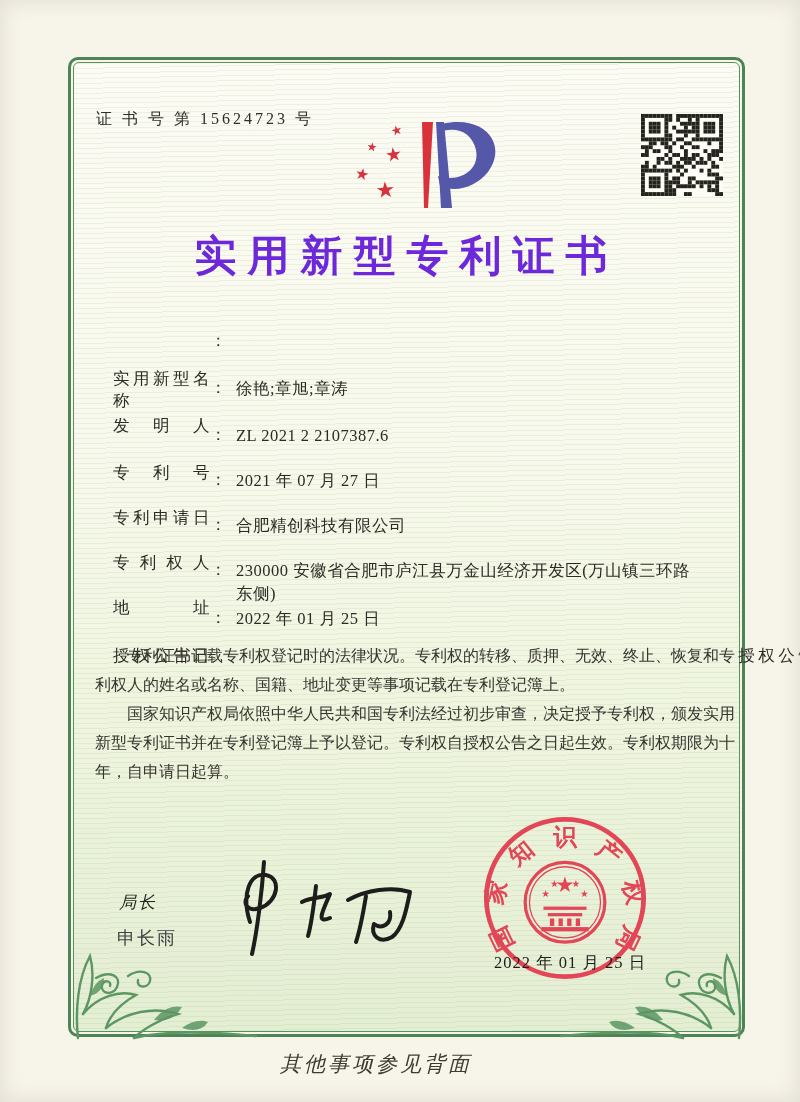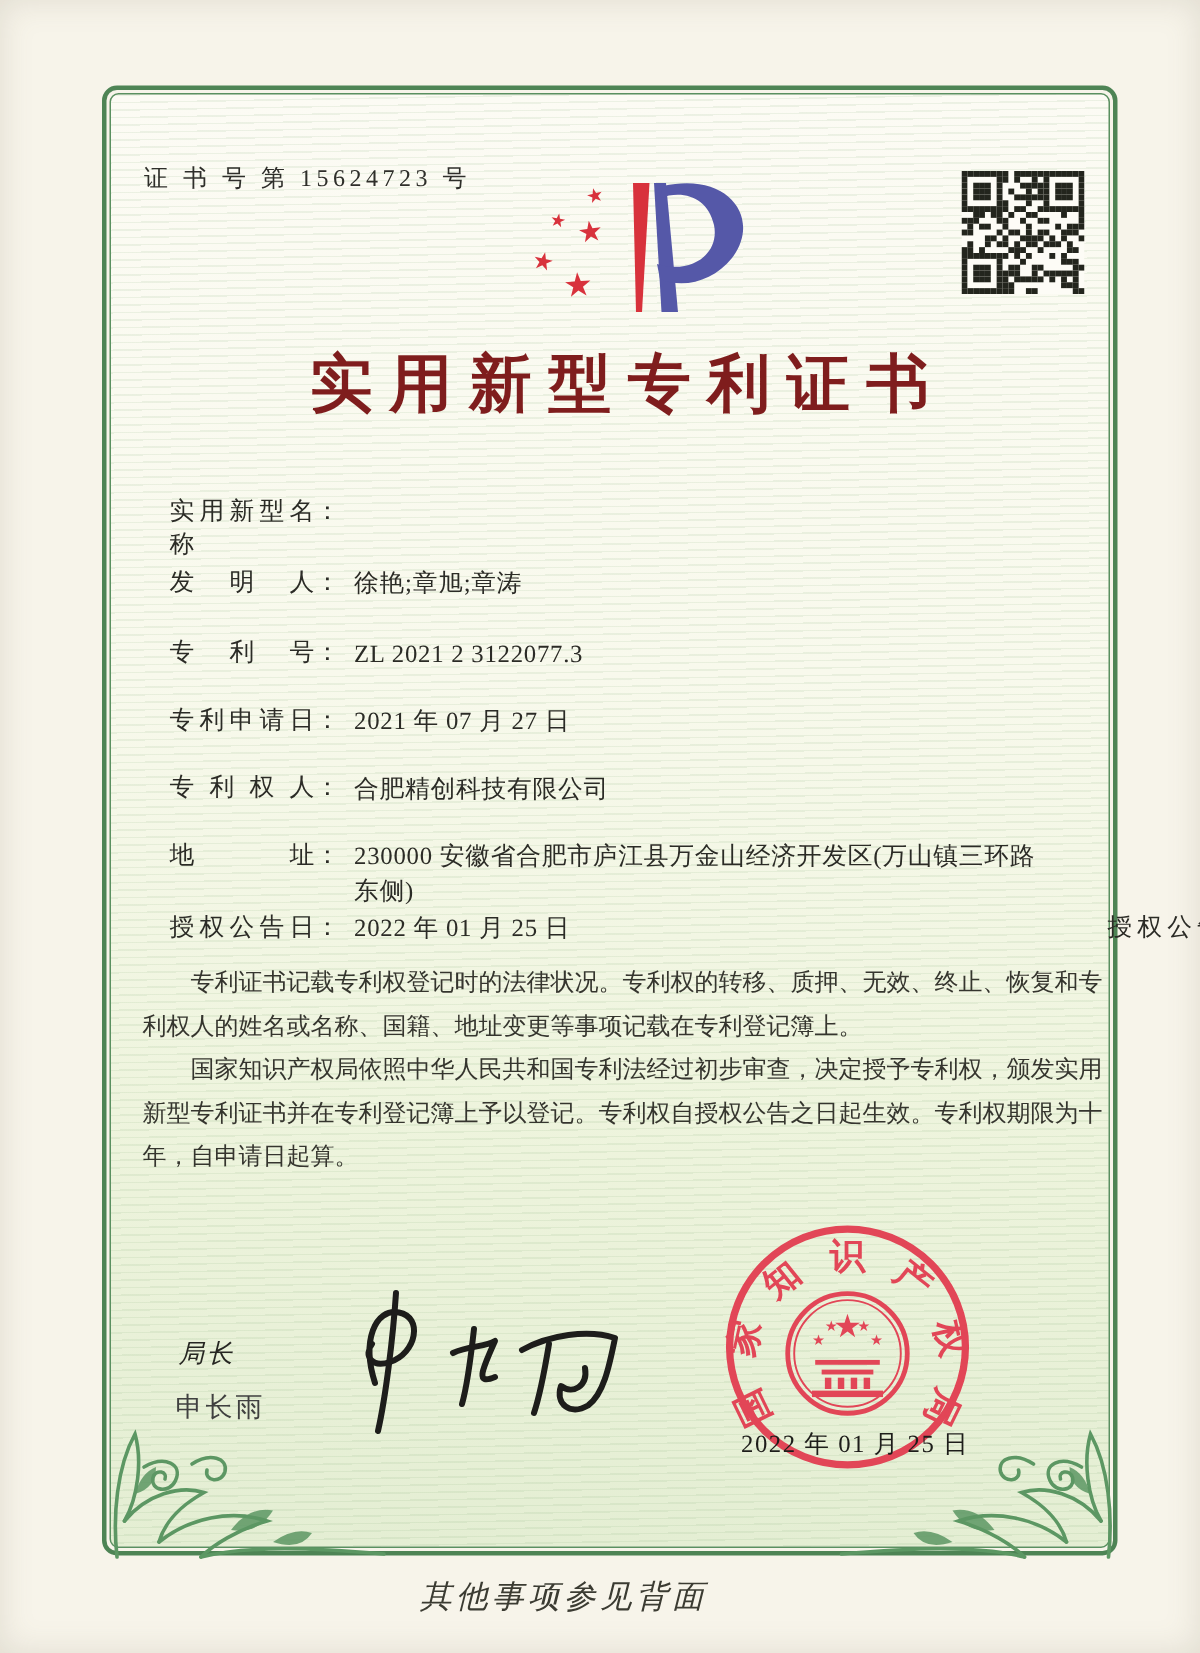--- a/index.html
+++ b/index.html
@@ -28,8 +28,8 @@
   .logo{position:absolute;left:336px;top:110px;width:174px;height:105px;}
   .qr{position:absolute;left:641px;top:114px;width:82px;height:82px;}
   .title{
-    position:absolute;left:80px;top:228px;width:677px;text-align:center;
-    font-size:42px;font-weight:600;letter-spacing:11px;color:#7f1d1d;
+    position:absolute;left:68px;top:228px;width:677px;text-align:center;
+    font-size:42px;font-weight:600;letter-spacing:11px;color:#6d28d9;
   }
   .field-row{
     position:absolute;left:113px;display:flex;align-items:flex-start;

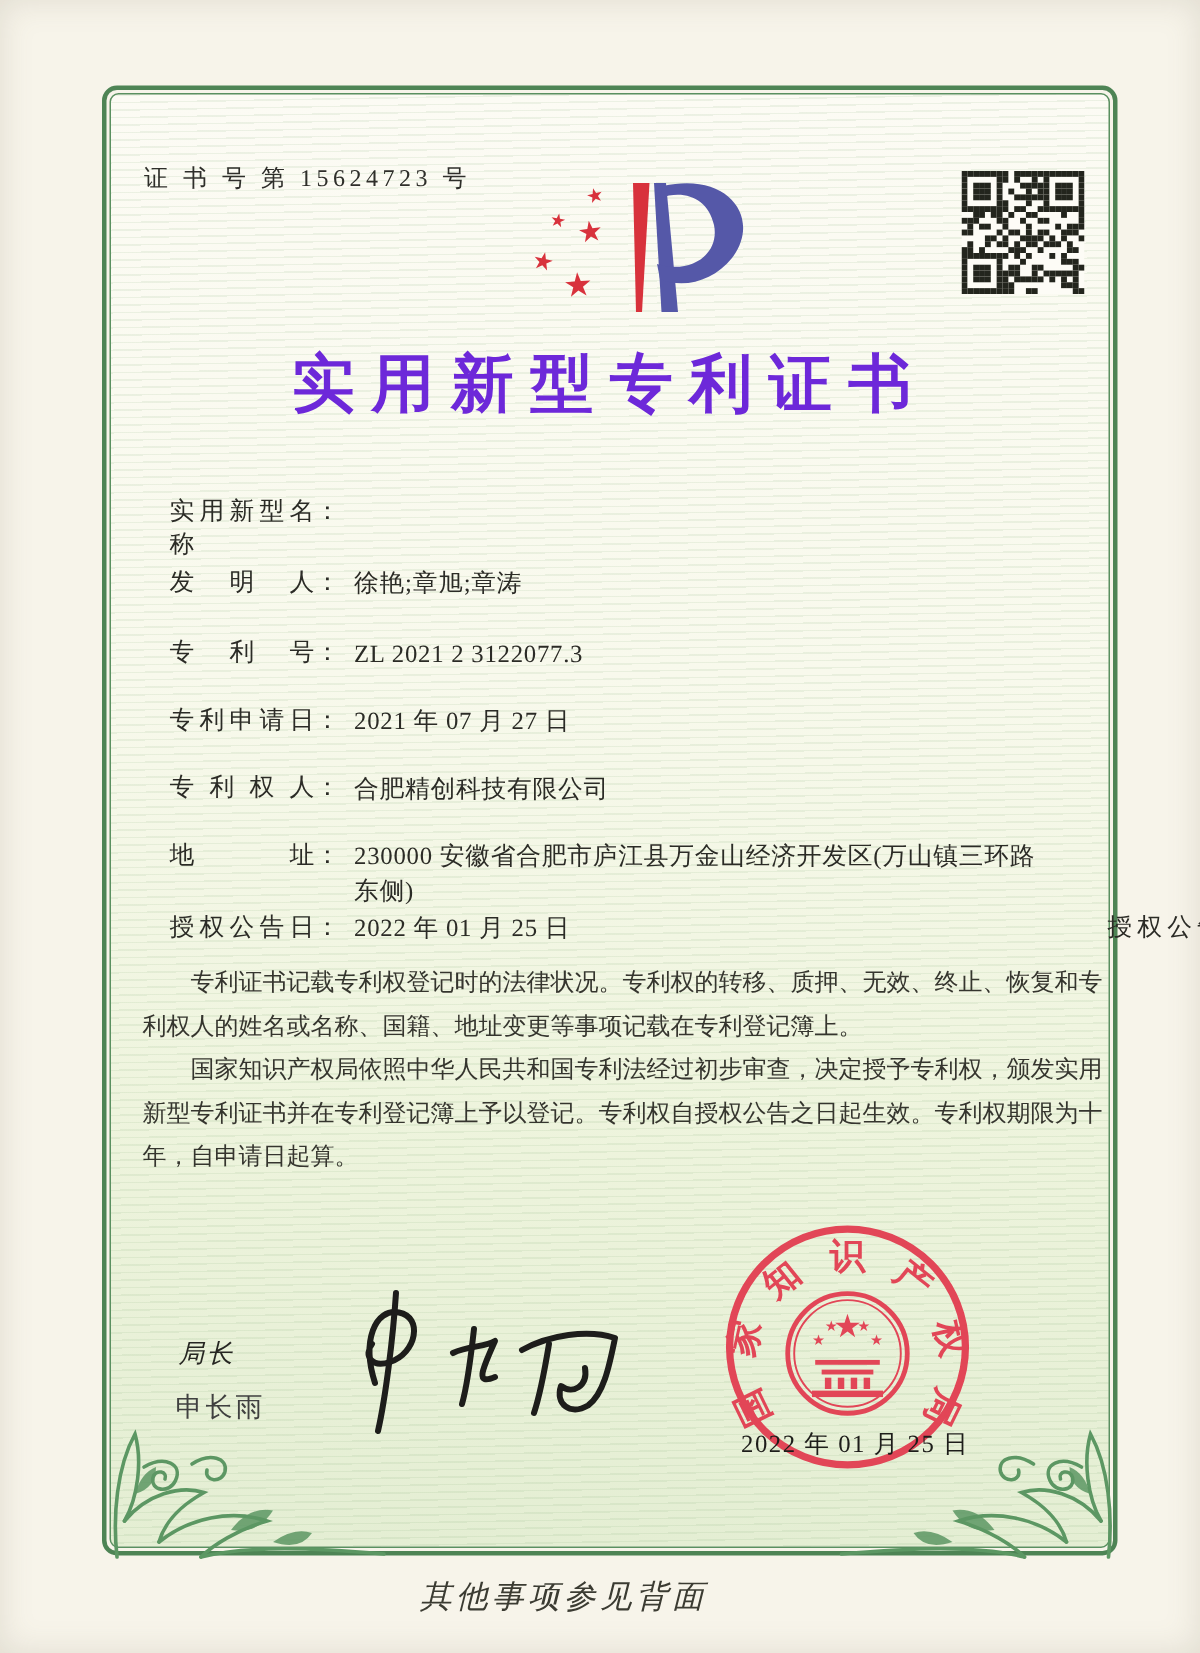--- a/index.html
+++ b/index.html
@@ -38,6 +38,7 @@
   .field-label{
     display:inline-block;width:97px;text-align:justify;text-align-last:justify;
     flex:none;
+    margin-top:38px;
   }
   .colon{flex:none;margin-right:9px;}
   .field-value{display:inline-block;max-width:468px;line-height:23px;}

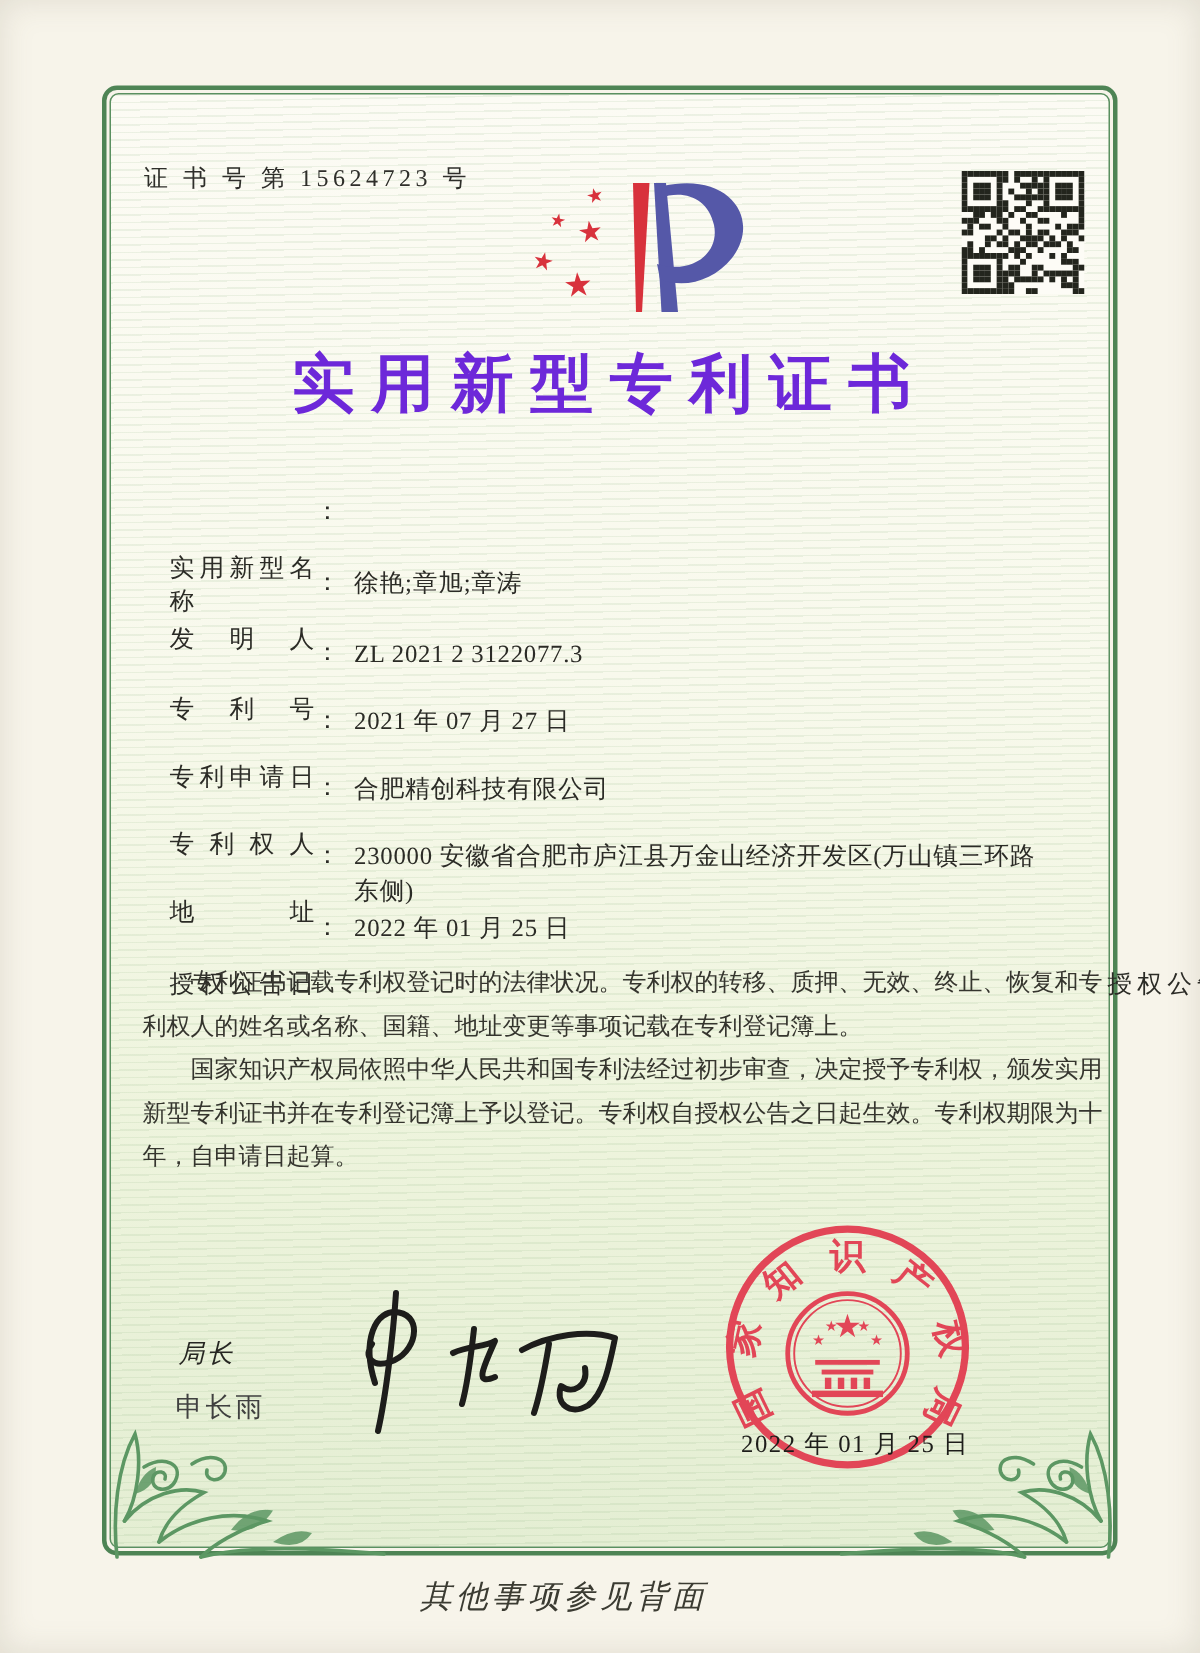--- a/index.html
+++ b/index.html
@@ -384,7 +384,7 @@
   <div class="field-row" style="top:424px">
     <span class="field-label">专利号</span>
       <span class="colon">：</span>
-      <span class="field-value">ZL 2021 2 3122077.3</span>
+      <span class="field-value">ZL 2021 2 2107387.6</span>
   </div>
   <div class="field-row" style="top:469px">
     <span class="field-label">专利申请日</span>

